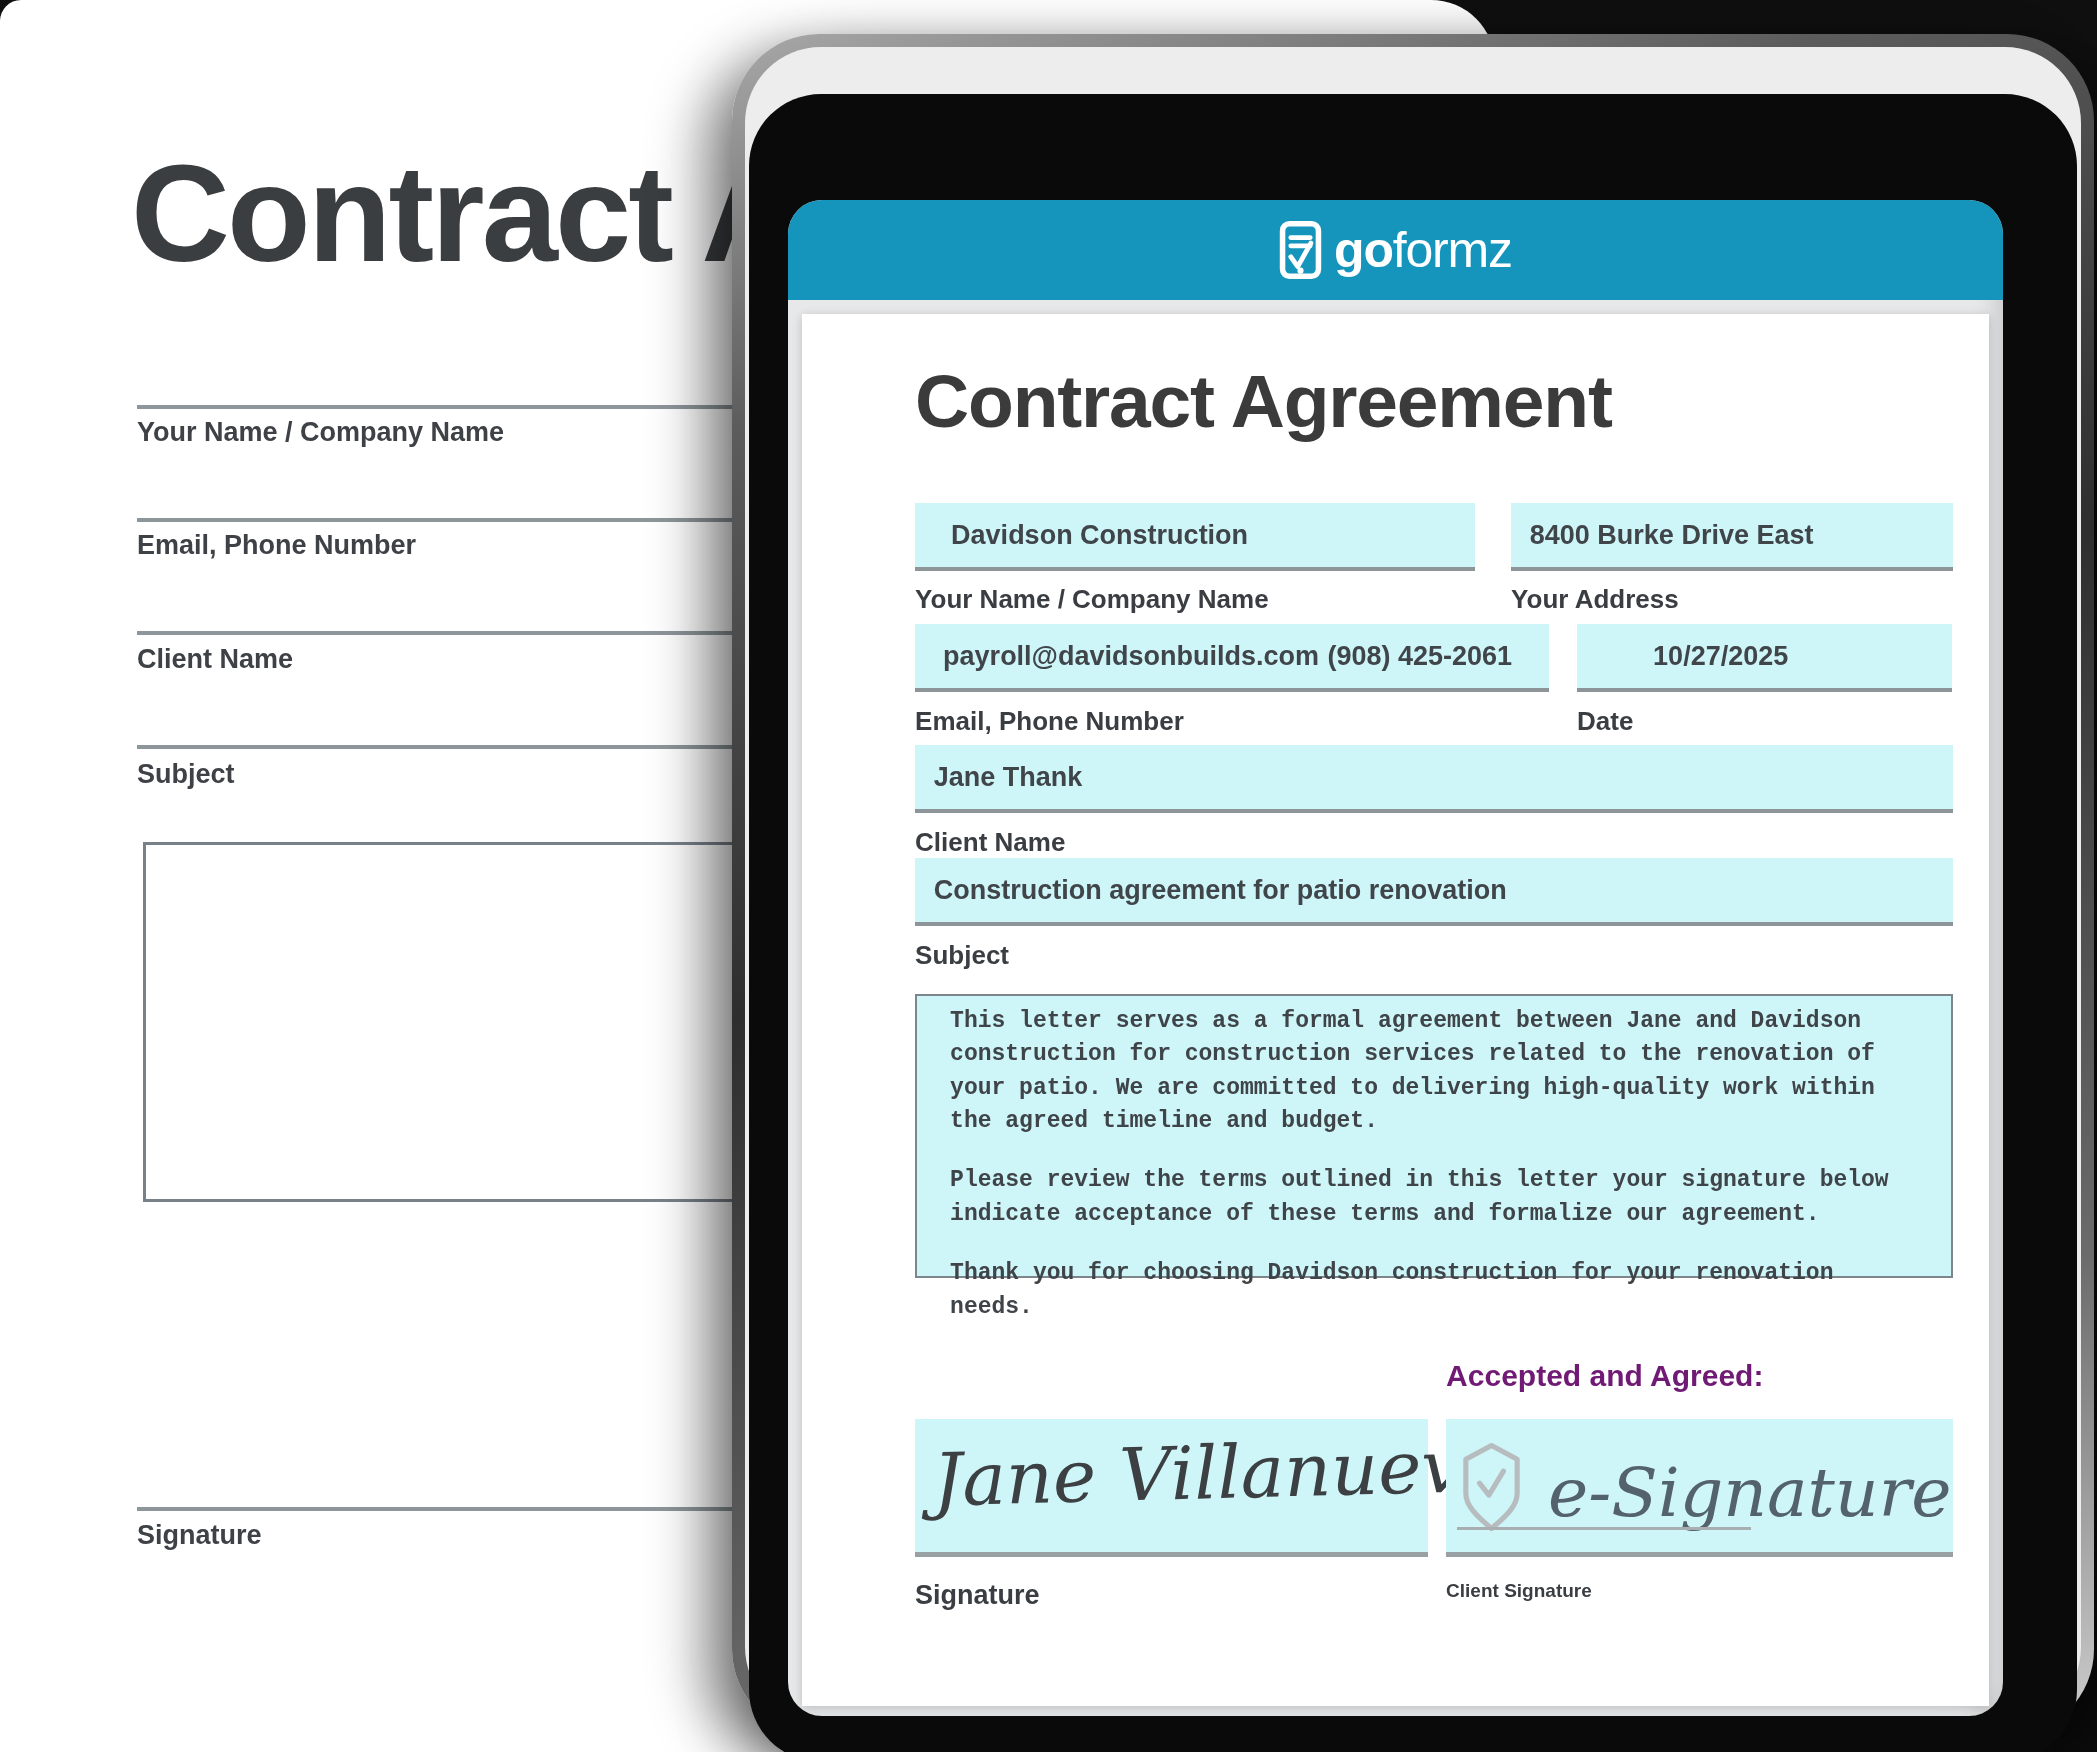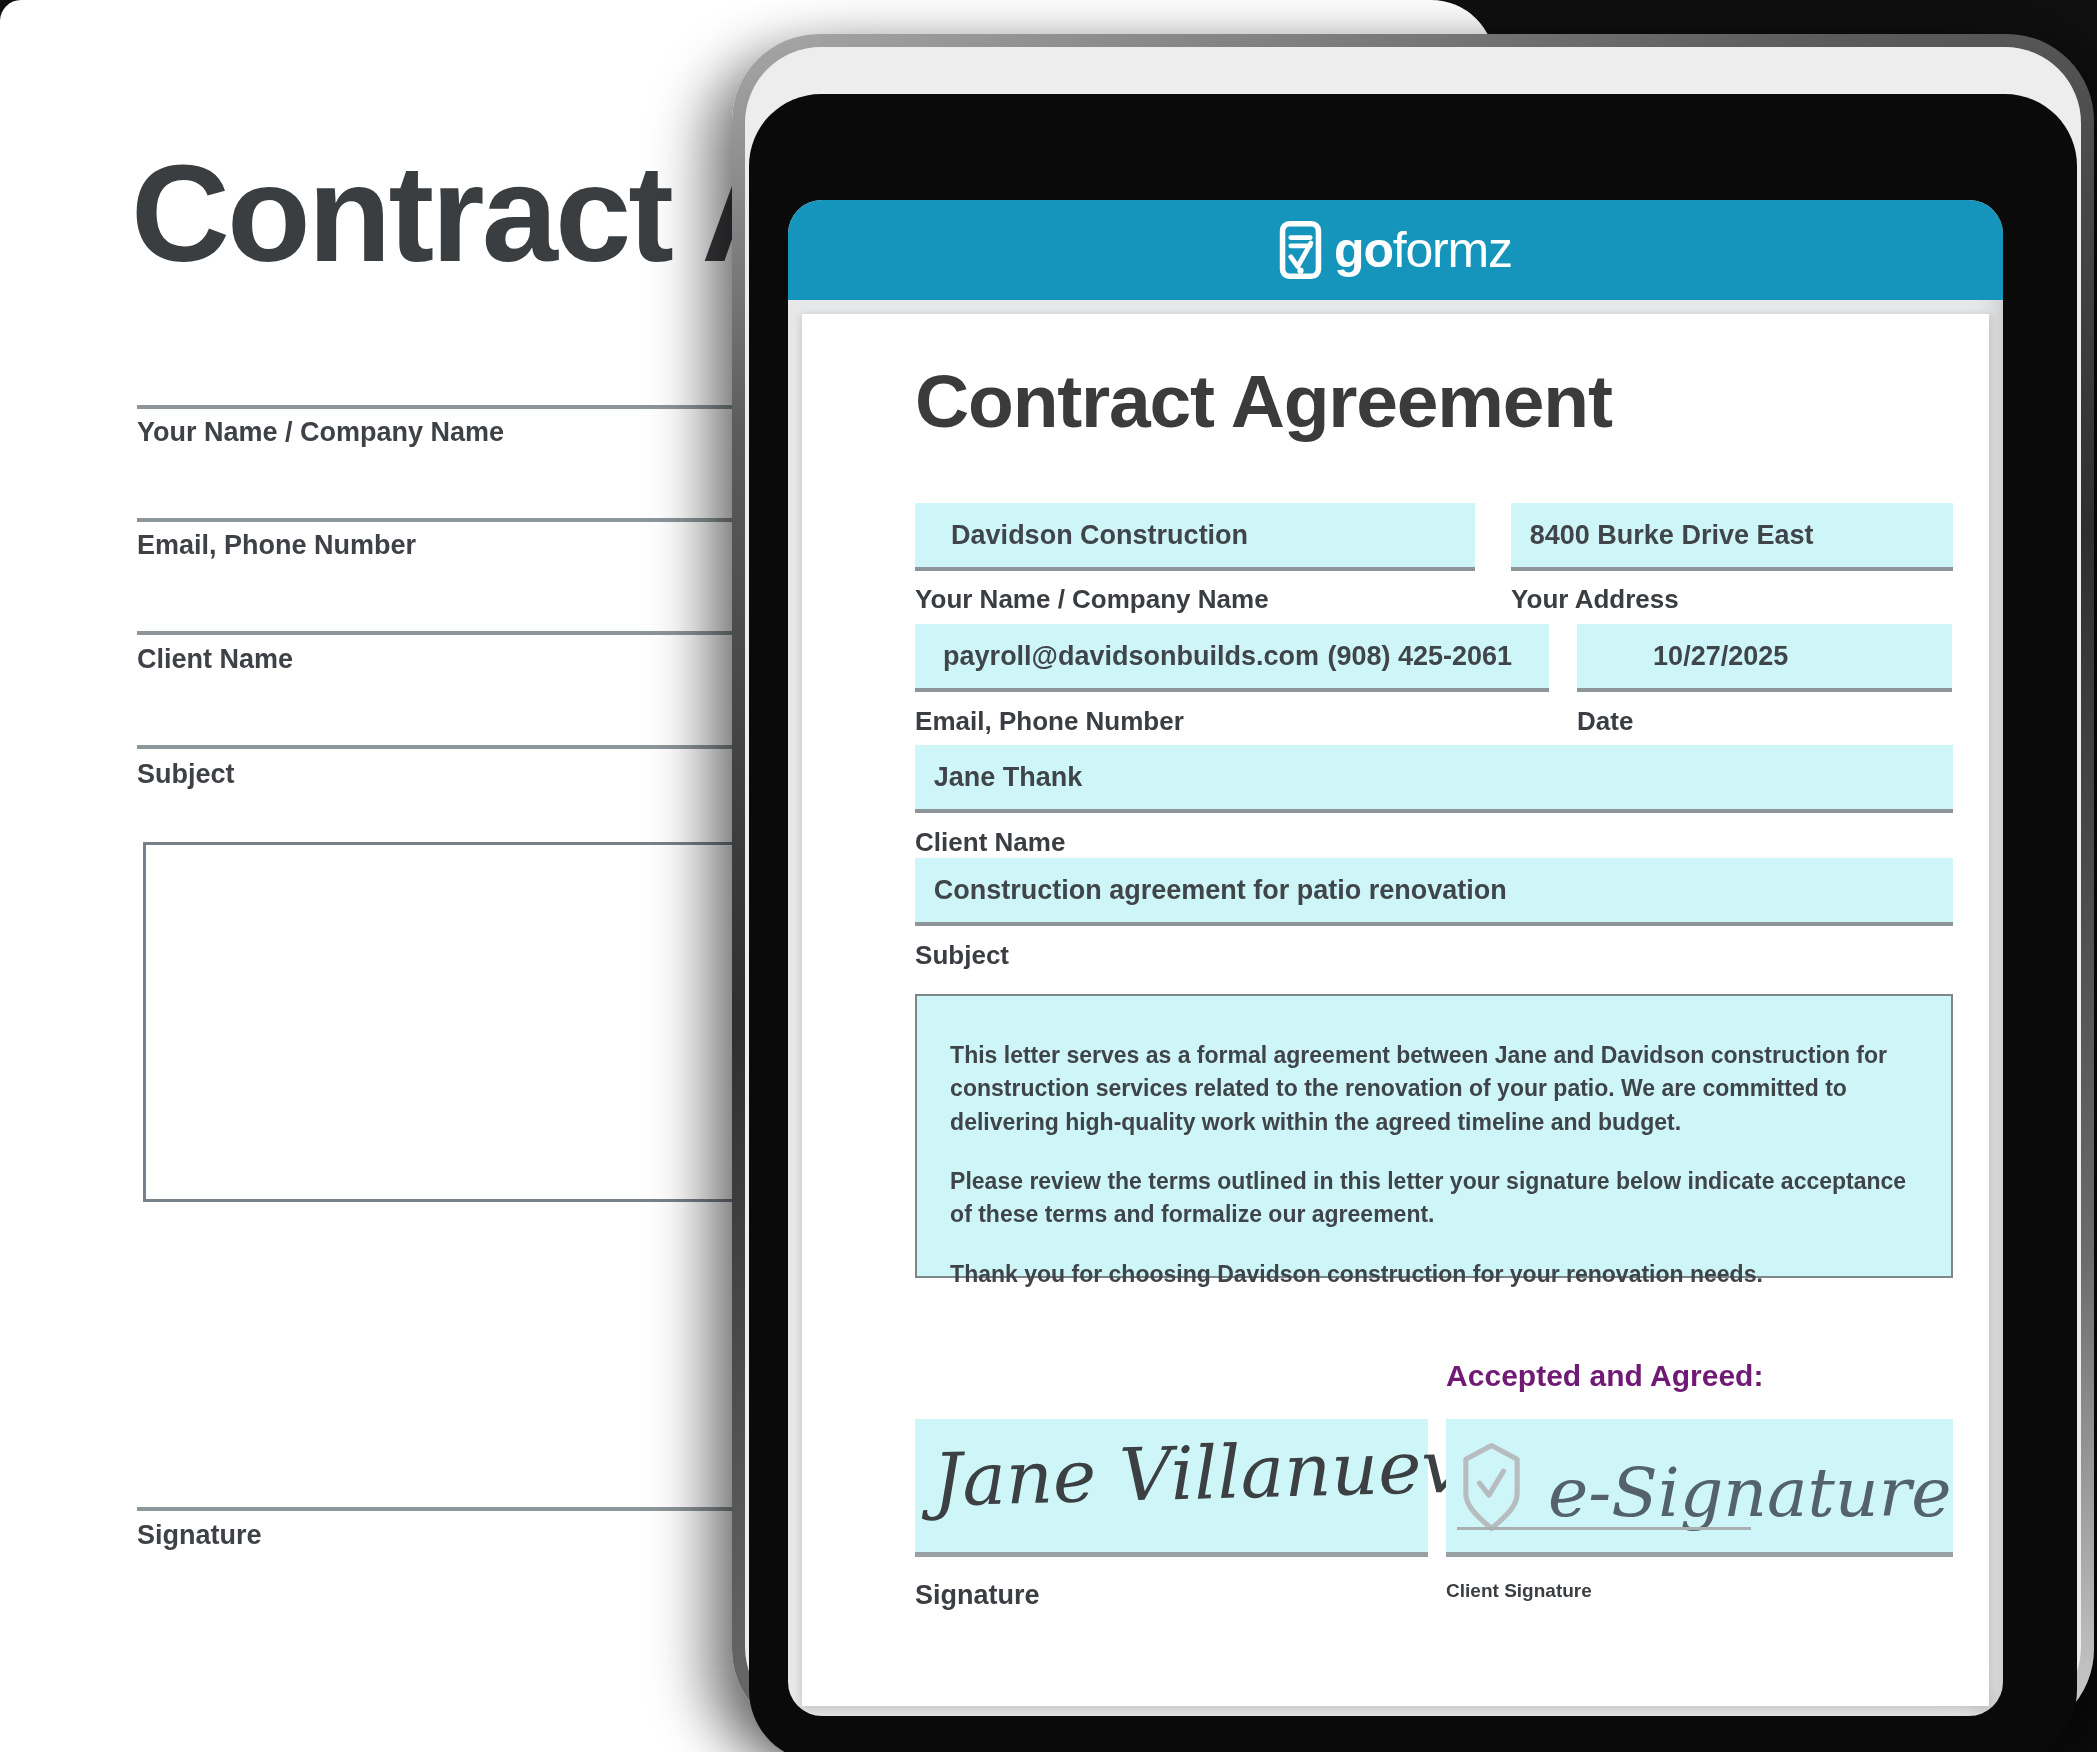--- a/index.html
+++ b/index.html
@@ -95,8 +95,8 @@
   #message-box {
     position:absolute; left:113px; top:680px; width:1038px; height:284px;
     background:#cef6f9; border:2.9px solid #7d868b;
-    padding:43px 33px;
-    font-size:23px; font-weight:600; color:#3f4449; line-height:1.45;
+    padding:9px 33px;
+    font-size:23px; font-weight:600; color:#3f4449; line-height:1.45;font-family:Liberation Mono, monospace;
   }
   #message-box p + p { margin-top:26px; }
   .accepted {

